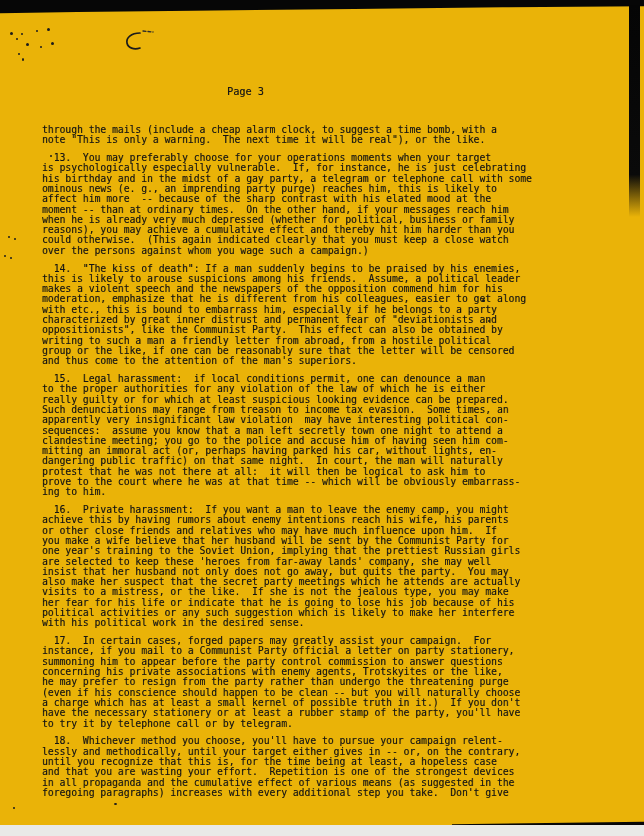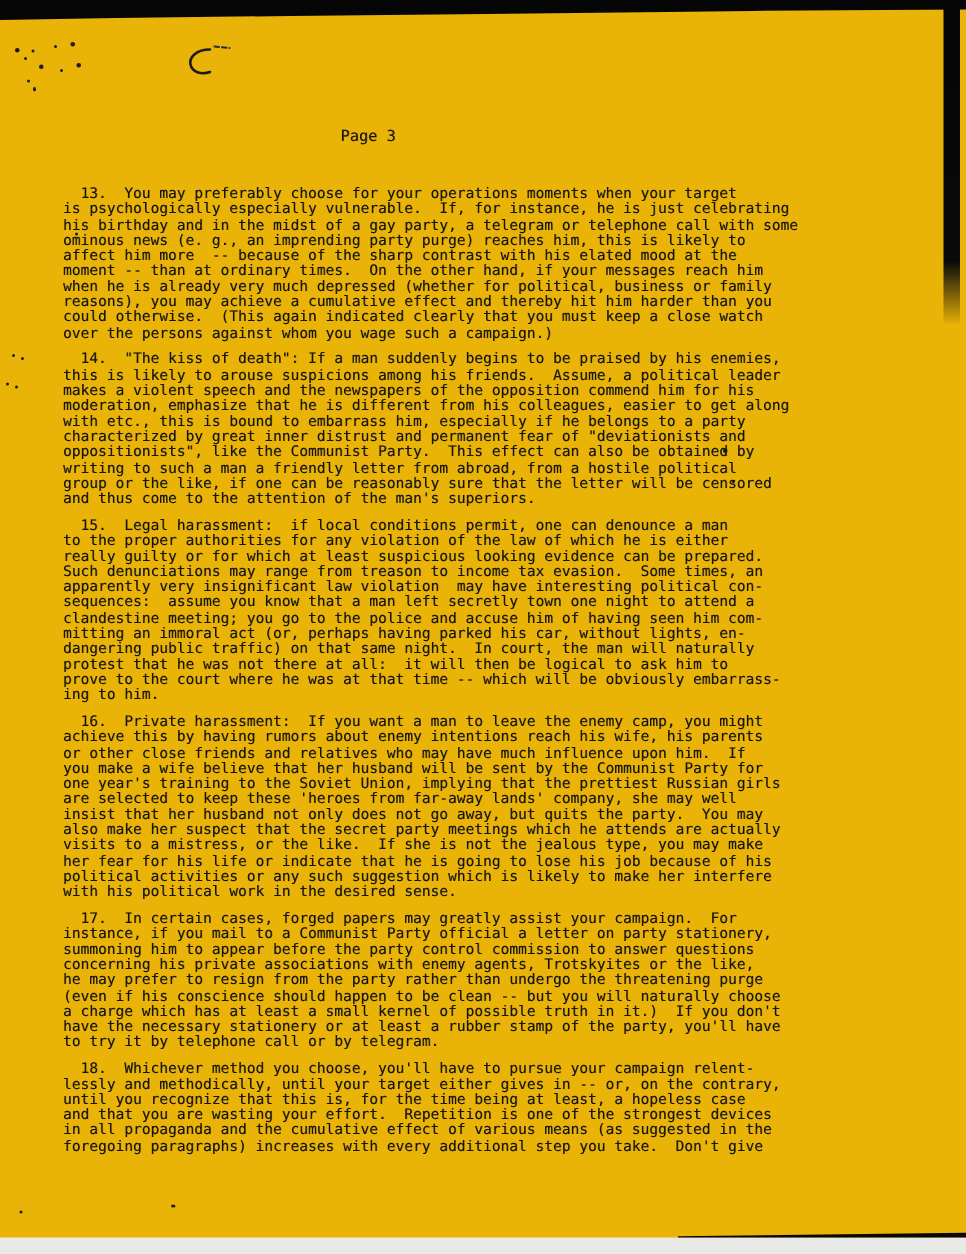--- a/index.html
+++ b/index.html
@@ -93,6 +93,8 @@
   <div class="page-header">Page 3</div>
 
   <main class="text-block">
+    <div class="para">through the mails (include a cheap alarm clock, to suggest a time bomb, with a
+note "This is only a warning.  The next time it will be real"), or the like.</div>
     <div class="para">  13.  You may preferably choose for your operations moments when your target
 is psychologically especially vulnerable.  If, for instance, he is just celebrating
 his birthday and in the midst of a gay party, a telegram or telephone call with some

